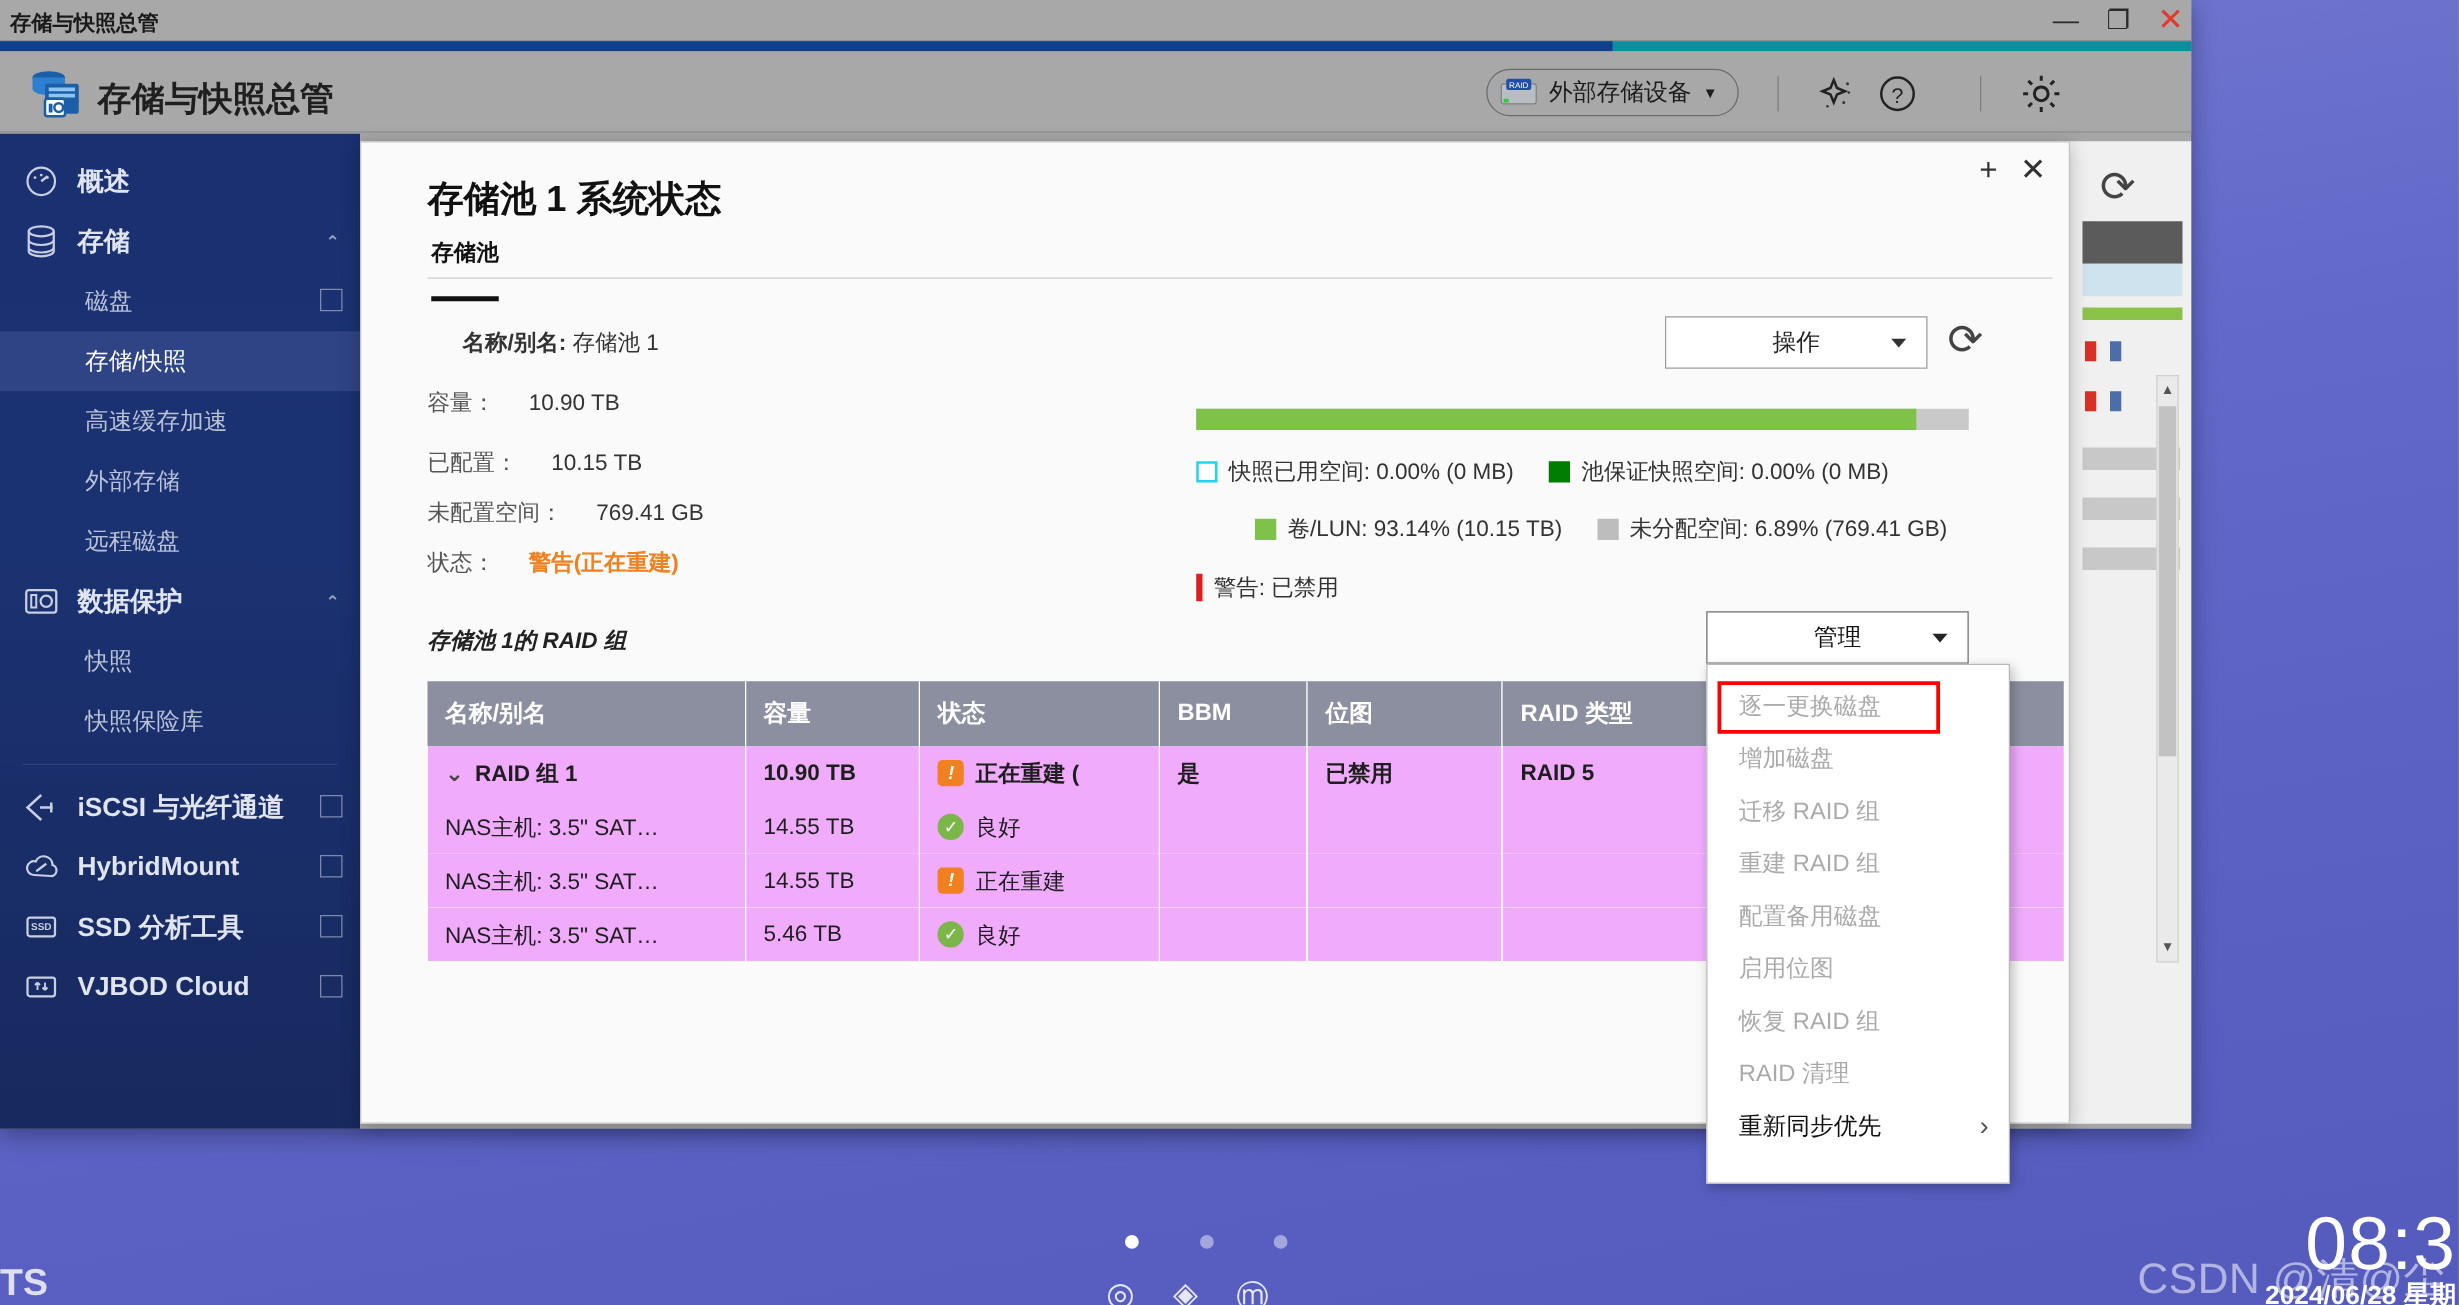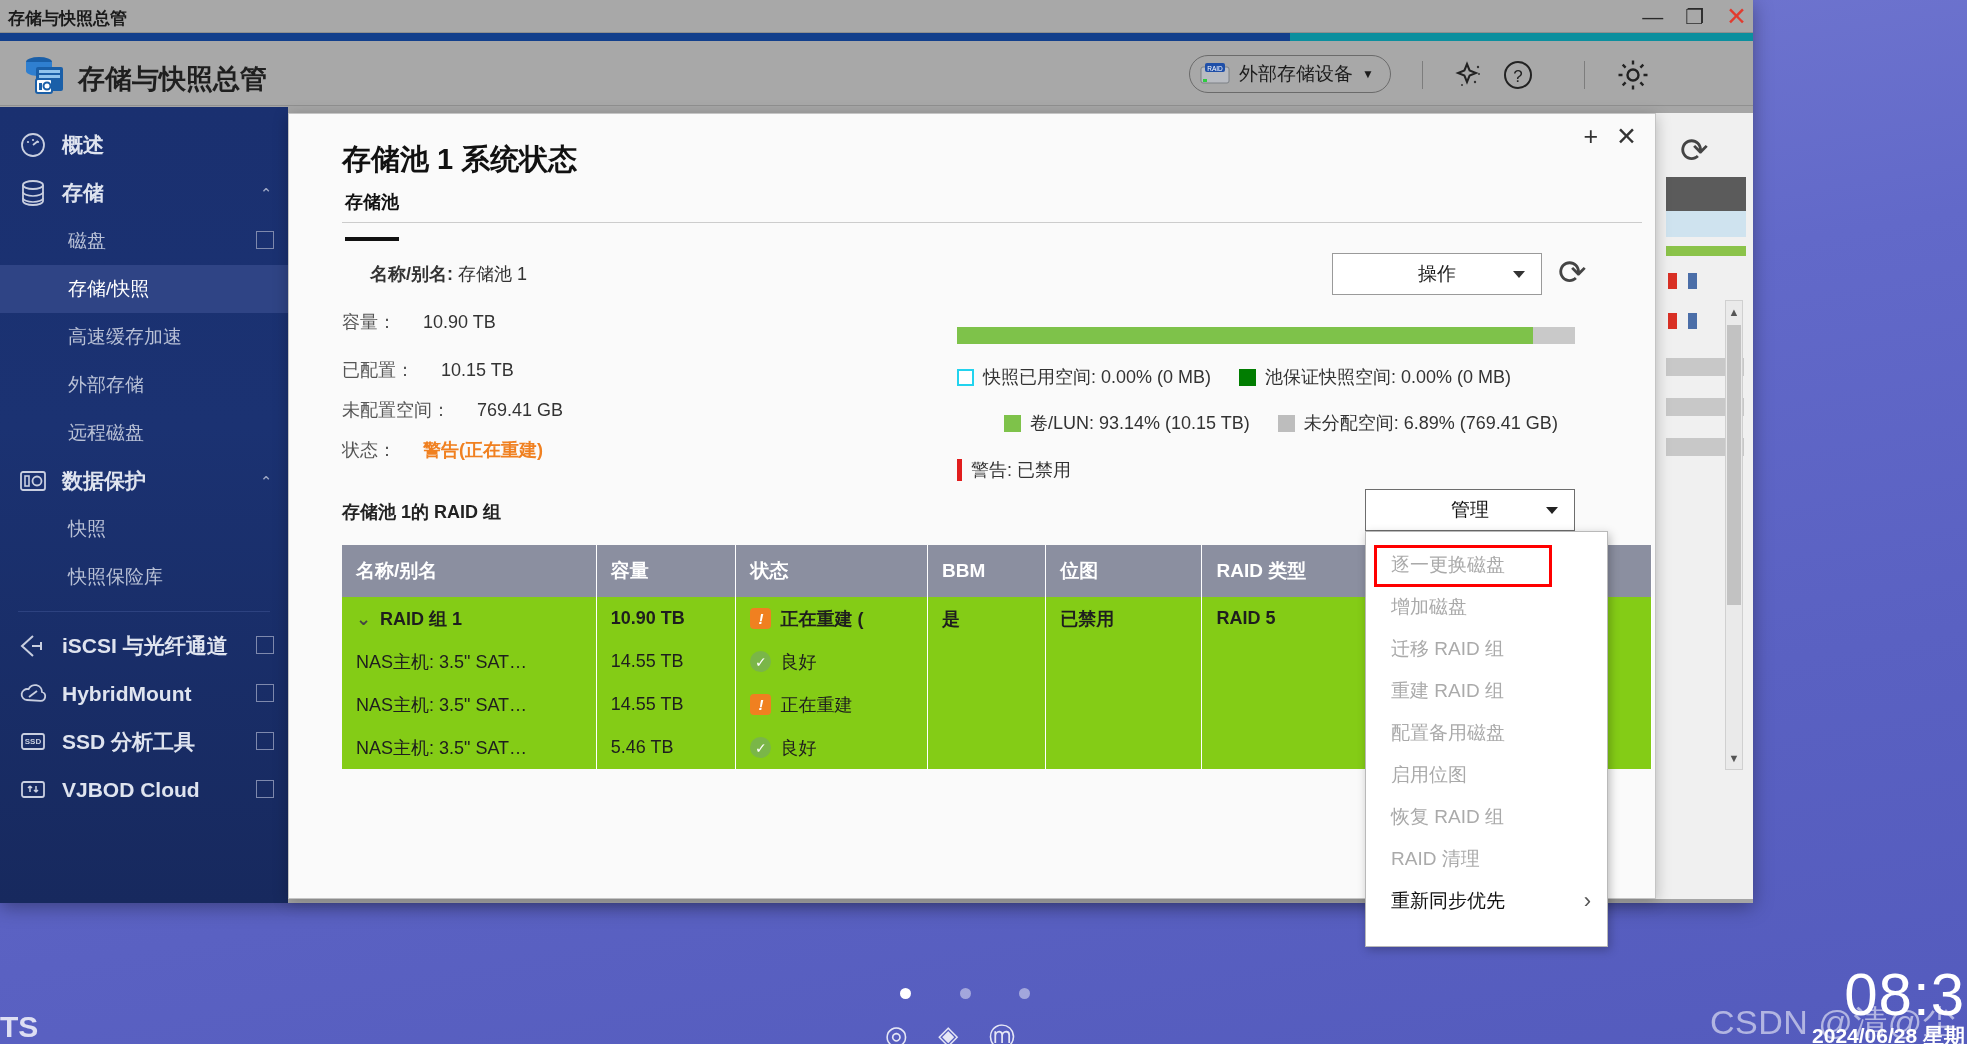--- a/index.html
+++ b/index.html
@@ -584,7 +584,7 @@
     </span>
   </div>
 
-  <div id="raid-title" style="z-index:21;">存储池 1的 RAID 组</div>
+  <div id="raid-title" style="z-index:21;font-style:italic;">存储池 1的 RAID 组</div>
 
   <table id="raid-table" style="z-index:21;">
     <colgroup>

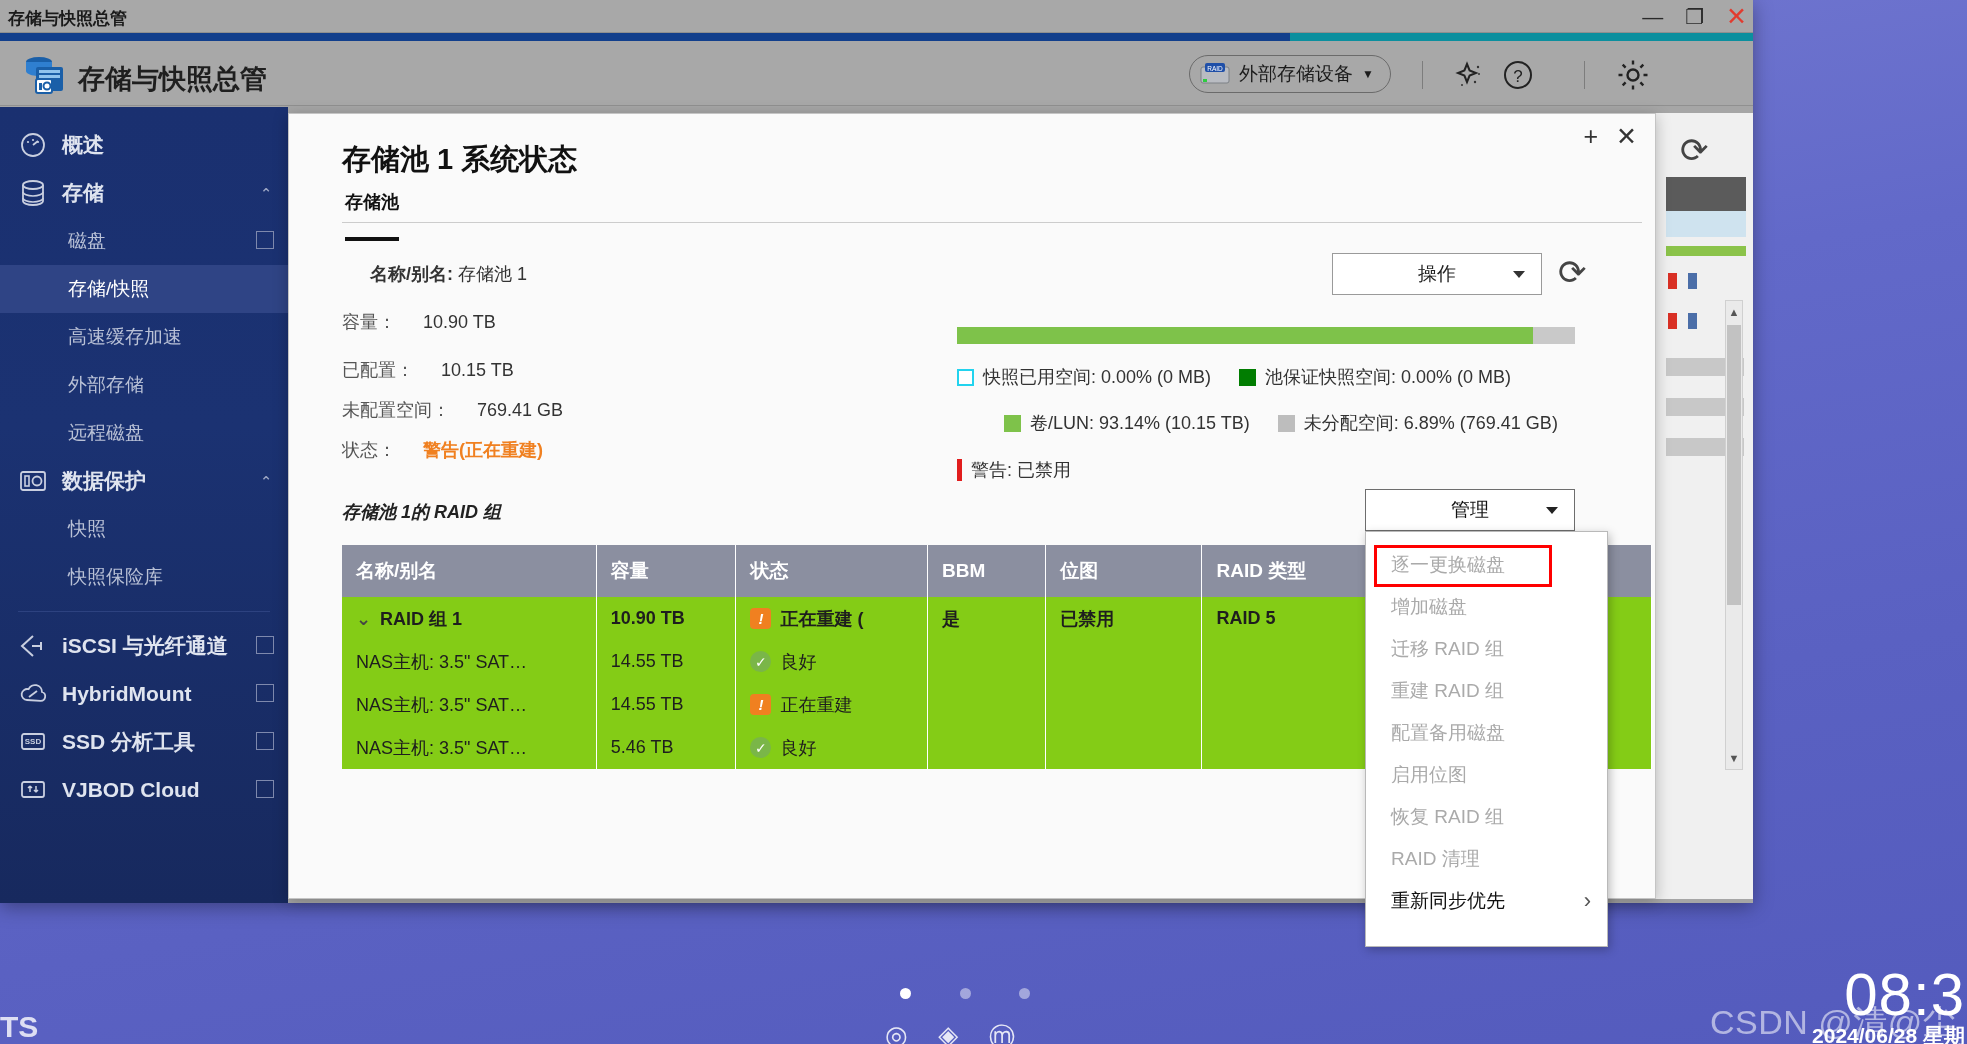--- a/index.html
+++ b/index.html
@@ -221,7 +221,7 @@
     height: 50px;
   }
   #raid-table td {
-    background: #84cc16; font-size: 18px; color: #1e1e1e;
+    background: #f0abfc; font-size: 18px; color: #1e1e1e;
     padding: 9px 14px; border-right: 1px solid #fff; height: 43px;
     white-space: nowrap; overflow: hidden;
   }

